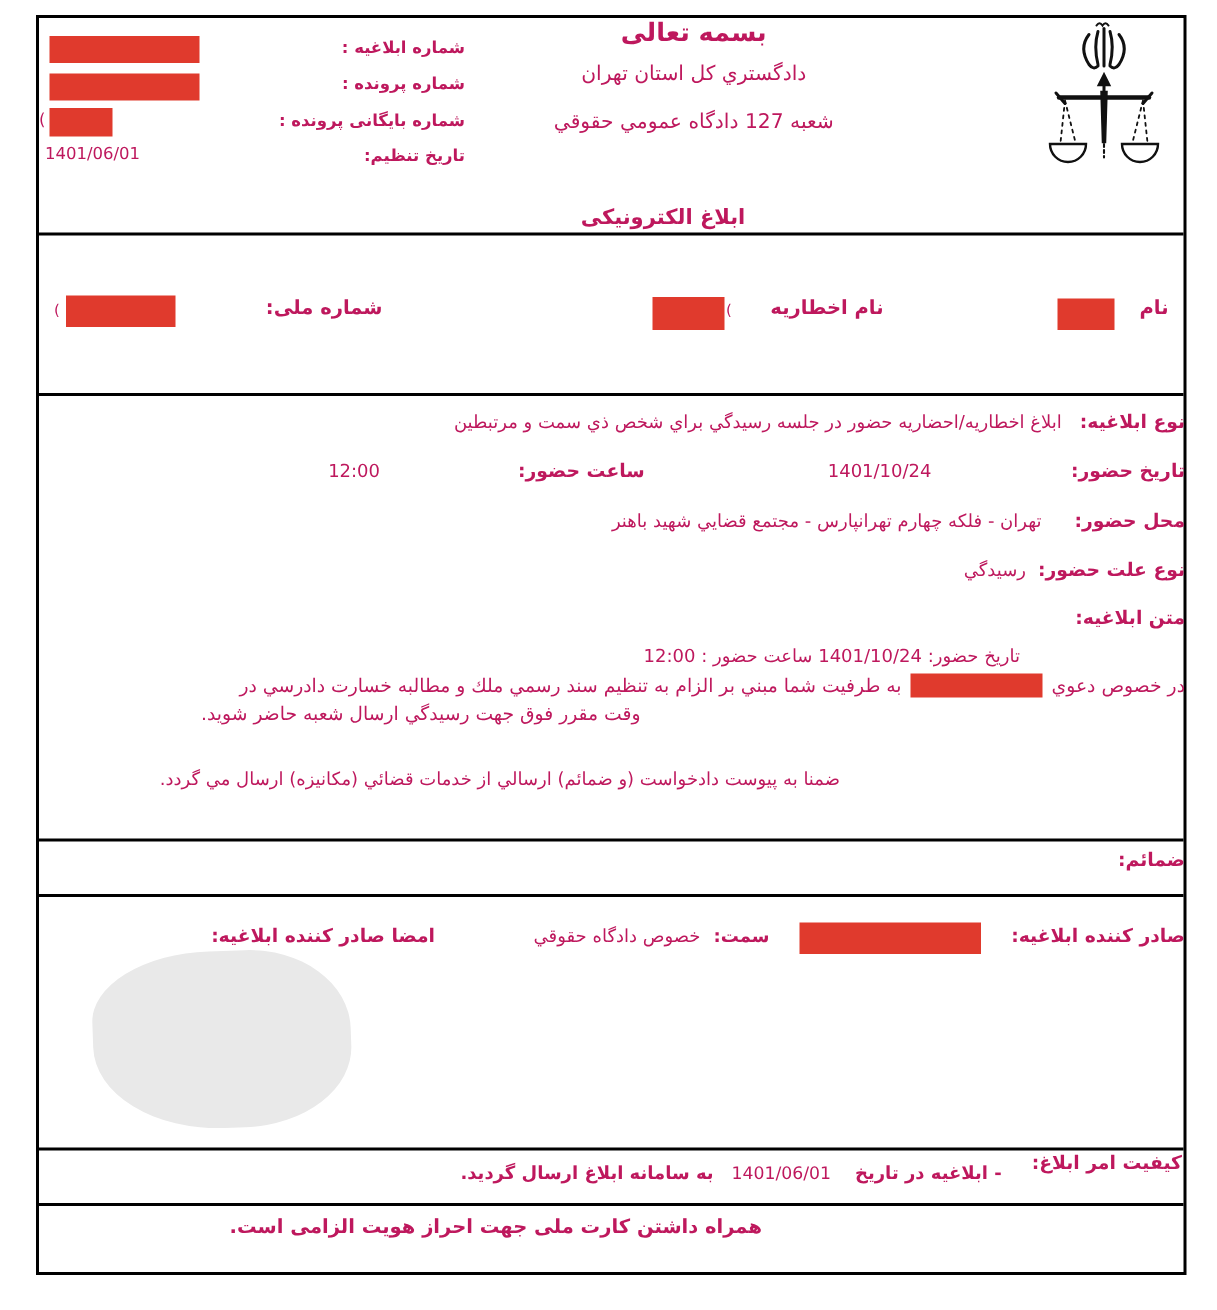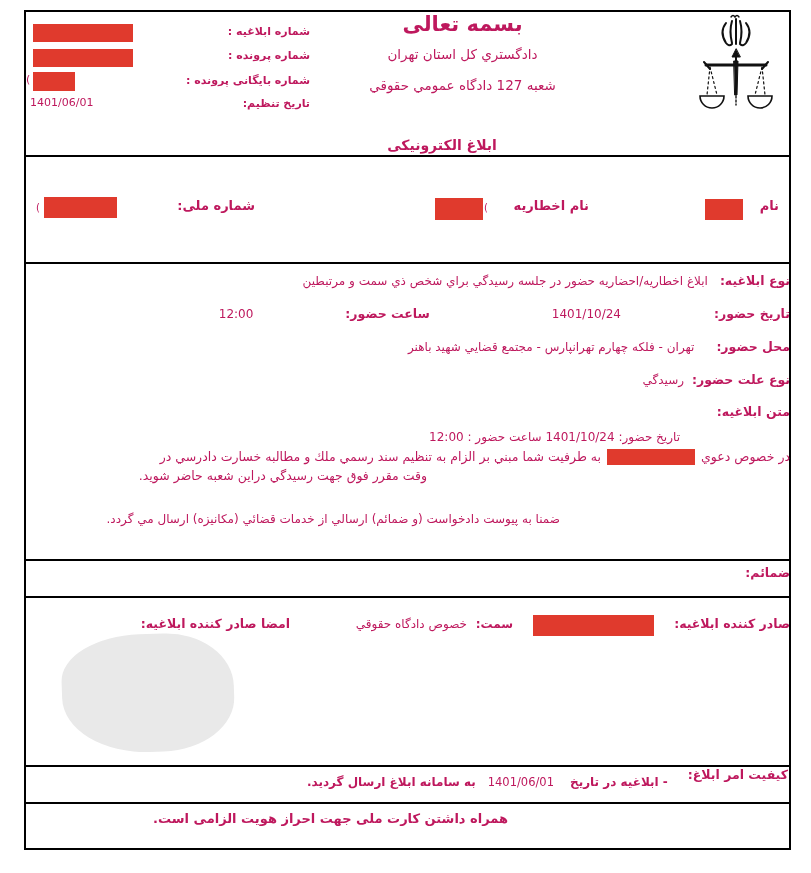--- a/index.html
+++ b/index.html
@@ -29,7 +29,7 @@
   }
   .fs11{font-size:11px;} .fs115{font-size:11.5px;} .fs12{font-size:12px;}
   .fs125{font-size:12.5px;} .fs13{font-size:13px;} .fs135{font-size:13.5px;}
-  .fs14{font-size:14px;} .fs15{font-size:21px;}
+  .fs14{font-size:14px;} .fs15{font-size:17px;}
   .ltr { direction:ltr; unicode-bidi:embed; }
 </style>
 </head>

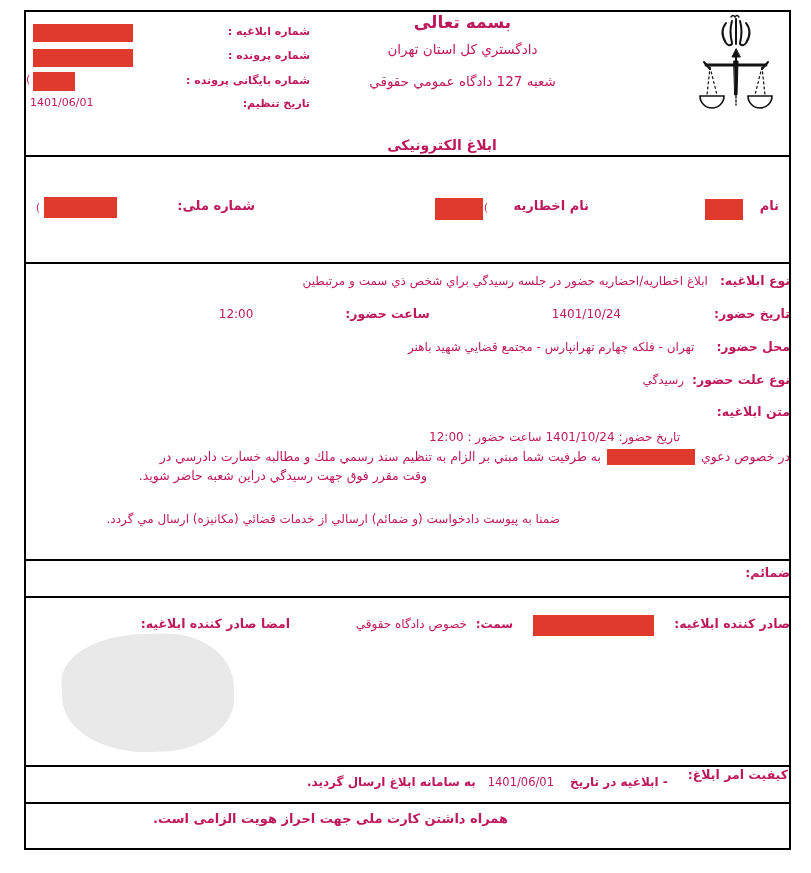--- a/index.html
+++ b/index.html
@@ -127,7 +127,7 @@
     <span class="redact-inline"></span>
     <span class="fs125">به طرفیت شما مبني بر الزام به تنظیم سند رسمي ملك و مطالبه خسارت دادرسي در</span>
   </div>
-  <span class="abs fs125" style="right:384px;top:468px">وقت مقرر فوق جهت رسیدگي دراین شعبه حاضر شوید.</span>
+  <span class="abs fs125" style="right:384px;top:468px">وقت مقرر فوق جهت رسیدگي ارسال شعبه حاضر شوید.</span>
 
   <span class="abs fs12" style="right:251px;top:512px">ضمنا به پیوست دادخواست (و ضمائم) ارسالي از خدمات قضائي (مکانیزه) ارسال مي گردد.</span>
 

